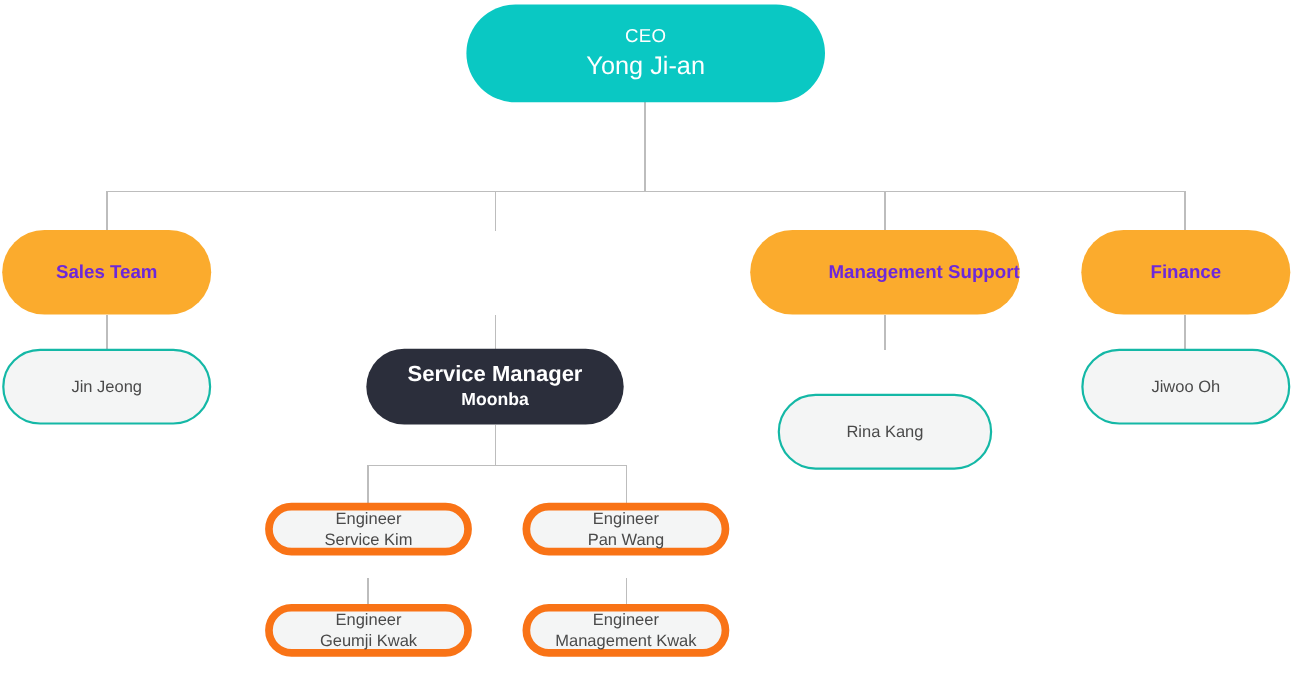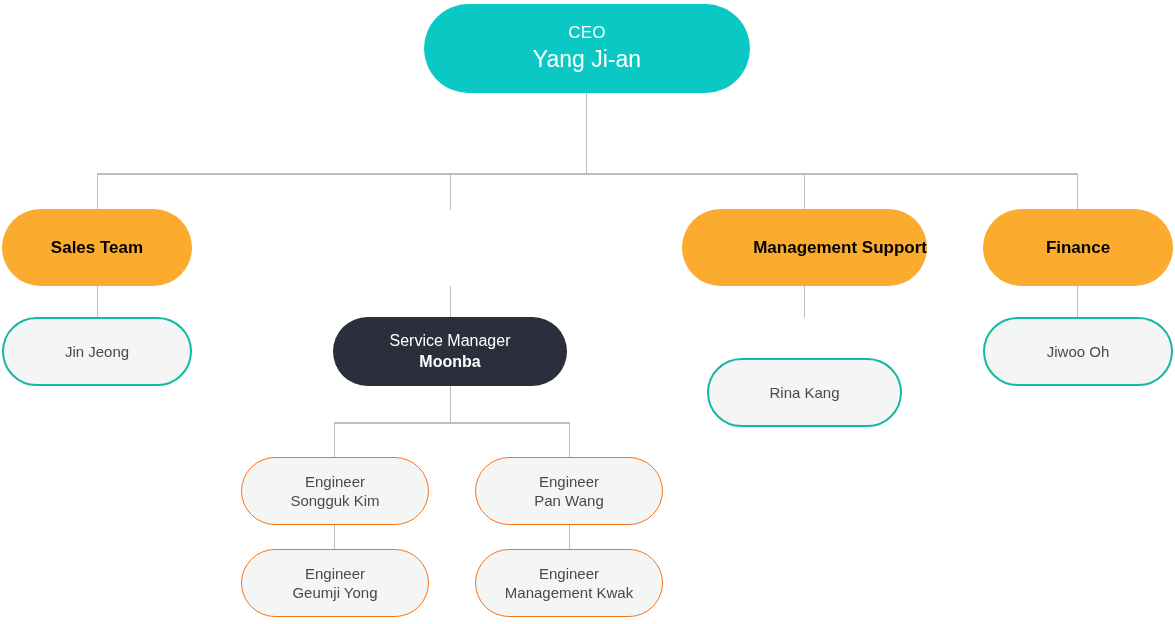--- a/index.html
+++ b/index.html
@@ -170,7 +170,7 @@
 
   <div class="node node-ceo">
     <span class="role">CEO</span>
-    <span class="person">Yang Ji-an</span>
+    <span class="person">Yong Ji-an</span>
   </div>
 
   <div class="node node-dept dept-sales">

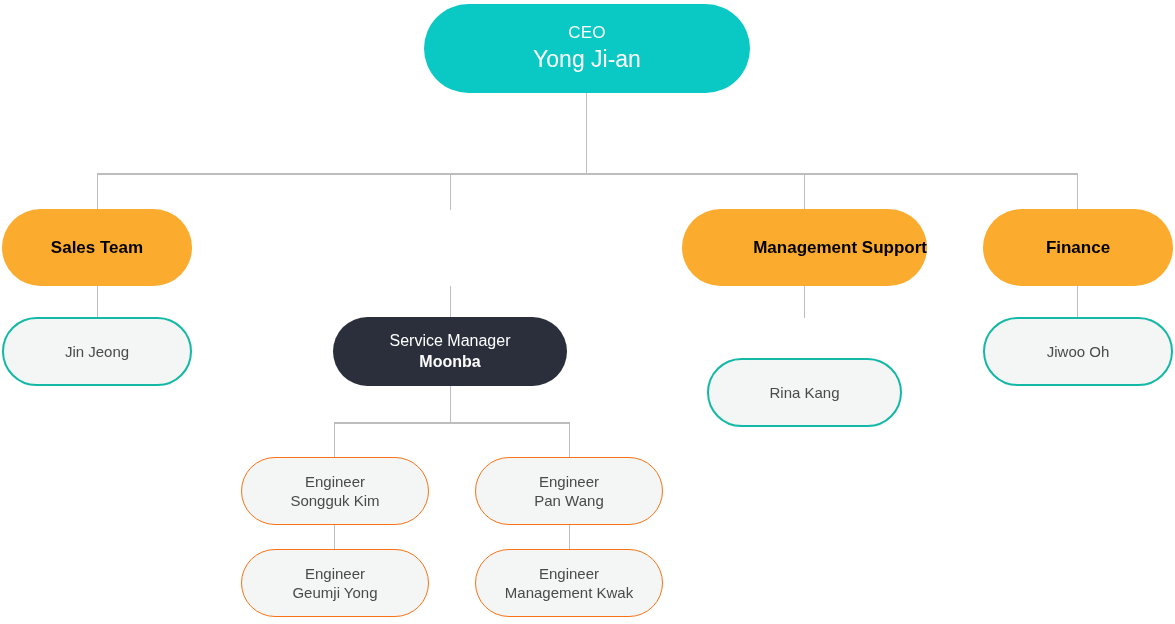--- a/index.html
+++ b/index.html
@@ -70,7 +70,7 @@
   
   .node-dept {
     background: #FBAB2D;
-    color: #000000;
+    color: #6d28d9;
     height: 77px;
     top: 209px;
   }

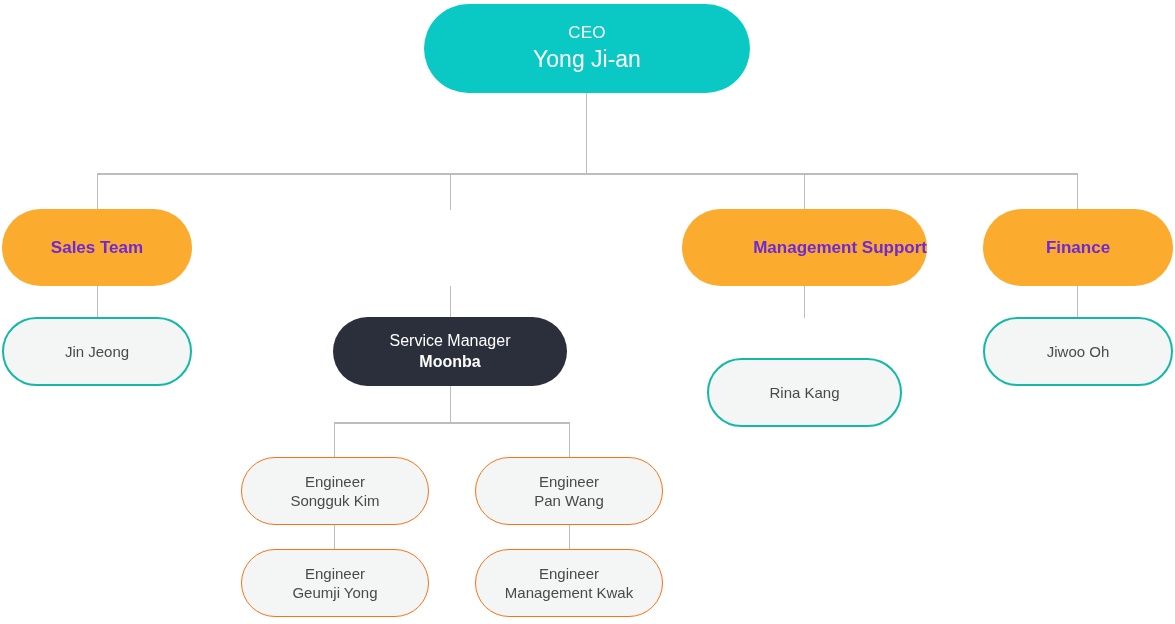--- a/index.html
+++ b/index.html
@@ -93,8 +93,8 @@
     color: #ffffff;
   }
   .node-manager .role {
-    font-size: 16px;
-    font-weight: 400;
+    font-size: 20px;
+    font-weight: 700;
   }
   .node-manager .person {
     font-size: 16px;

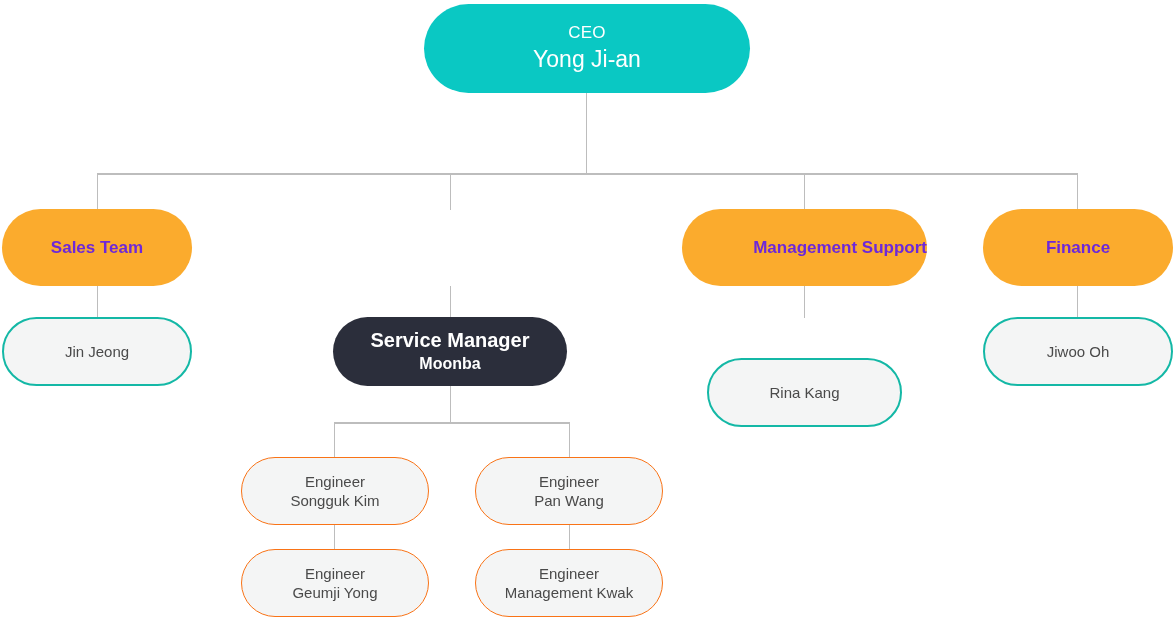--- a/index.html
+++ b/index.html
@@ -122,9 +122,9 @@
   
   .node-eng {
     background: #F4F5F5;
-    border: 1px solid #f97316;
+    border: 7px solid #f97316;
     color: #4A4A4A;
-    height: 68px;
+    height: 48px;
   }
   .node-eng .role,
   .node-eng .person {

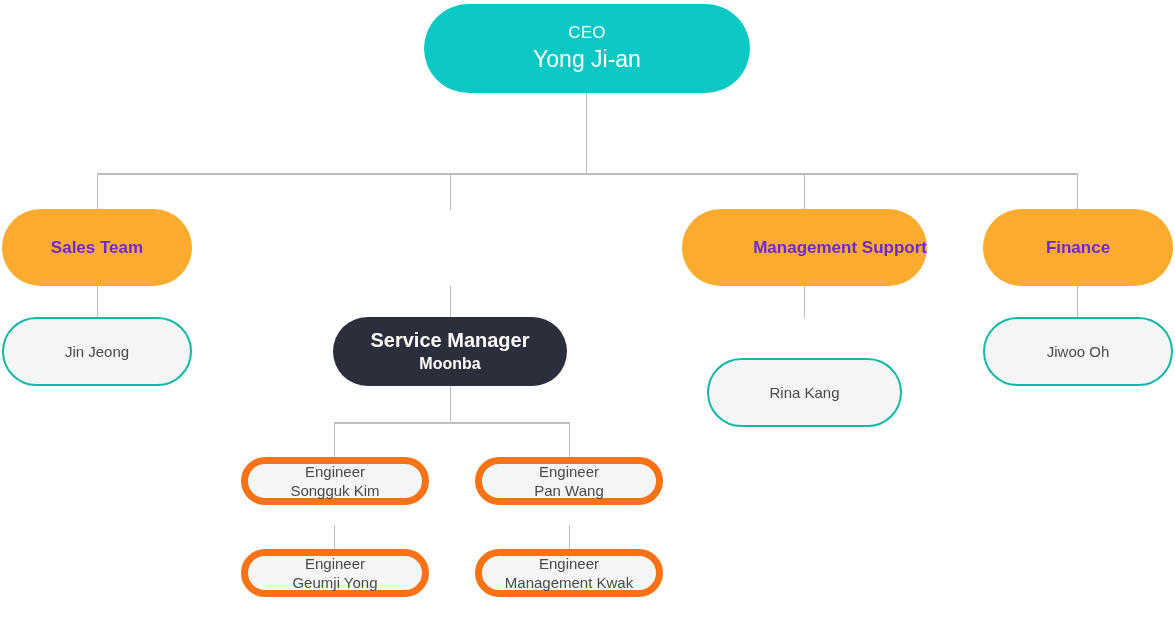--- a/index.html
+++ b/index.html
@@ -202,7 +202,7 @@
 
   <div class="node node-eng eng-songguk">
     <span class="role">Engineer</span>
-    <span class="person">Songguk Kim</span>
+    <span class="person">Service Kim</span>
   </div>
   <div class="node node-eng eng-pan">
     <span class="role">Engineer</span>

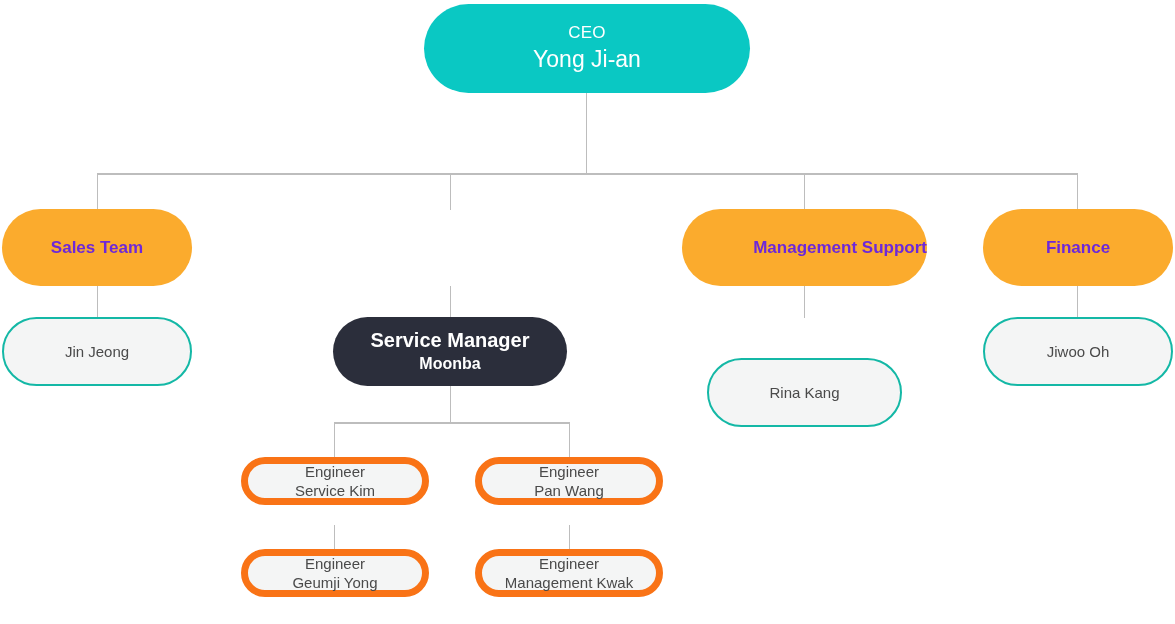--- a/index.html
+++ b/index.html
@@ -210,7 +210,7 @@
   </div>
   <div class="node node-eng eng-geumji">
     <span class="role">Engineer</span>
-    <span class="person">Geumji Yong</span>
+    <span class="person">Geumji Kwak</span>
   </div>
   <div class="node node-eng eng-sangheung">
     <span class="role">Engineer</span>

